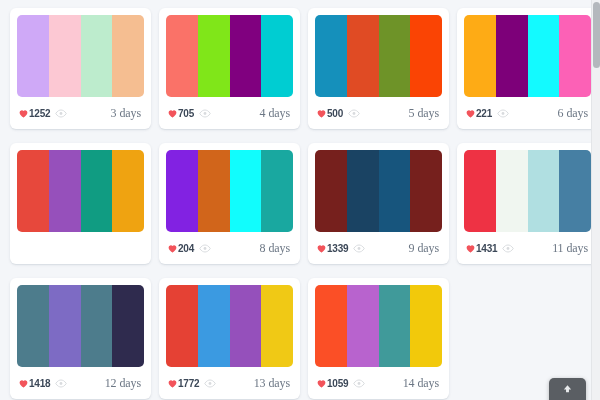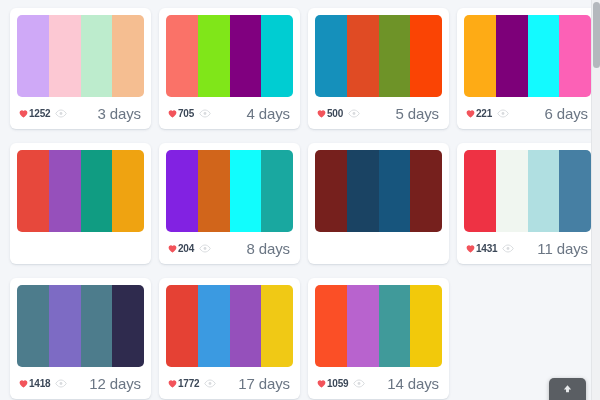--- a/index.html
+++ b/index.html
@@ -61,11 +61,12 @@
   }
   .age {
     margin-left: auto;
-    font-size: 15px;
+    font-size: 12px;
     color: #6b7684;
     line-height: 1;
     letter-spacing: -0.1px;
     padding-right: 2px;
+    font-family: Liberation Serif, serif;
   }
   
   #scrollbar-track {

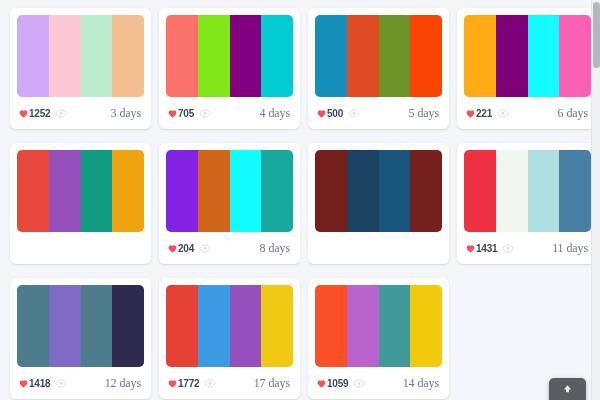--- a/index.html
+++ b/index.html
@@ -233,6 +233,21 @@
           <span title="#1a4363" style="background: rgb(26, 67, 99);"></span>
           <span title="#17557d" style="background: rgb(23, 85, 125);"></span>
           <span title="#76201d" style="background: rgb(118, 32, 29);"></span>
+        </div>
+        <div class="meta">
+          <div class="likes">
+            <svg class="heart-icon" viewBox="0 0 24 24">
+              <path fill="#f2545b" d="M12 21s-8.5-5.3-8.5-11A5 5 0 0 1 12 6.6 5 5 0 0 1 20.5 10c0 5.7-8.5 11-8.5 11z"></path>
+            </svg>
+            <span class="like-count">1339</span>
+          </div>
+          <span>
+            <svg class="eye-icon" viewBox="0 0 24 16">
+              <path fill="none" stroke="#d7dadd" stroke-width="2" d="M1.5 8 C5 2.5 9 1 12 1 s7 1.5 10.5 7 C19 13.5 15 15 12 15 S5 13.5 1.5 8 z"></path>
+              <circle cx="12" cy="8" r="2.8" fill="#d7dadd"></circle>
+            </svg>
+          </span>
+          <span class="age">9 days</span>
         </div>
       </div>
       <div class="card">

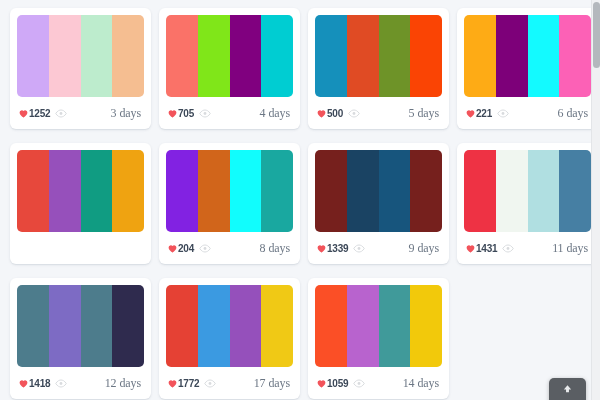--- a/index.html
+++ b/index.html
@@ -316,7 +316,7 @@
               <circle cx="12" cy="8" r="2.8" fill="#d7dadd"></circle>
             </svg>
           </span>
-          <span class="age">17 days</span>
+          <span class="age">13 days</span>
         </div>
       </div>
       <div class="card">

